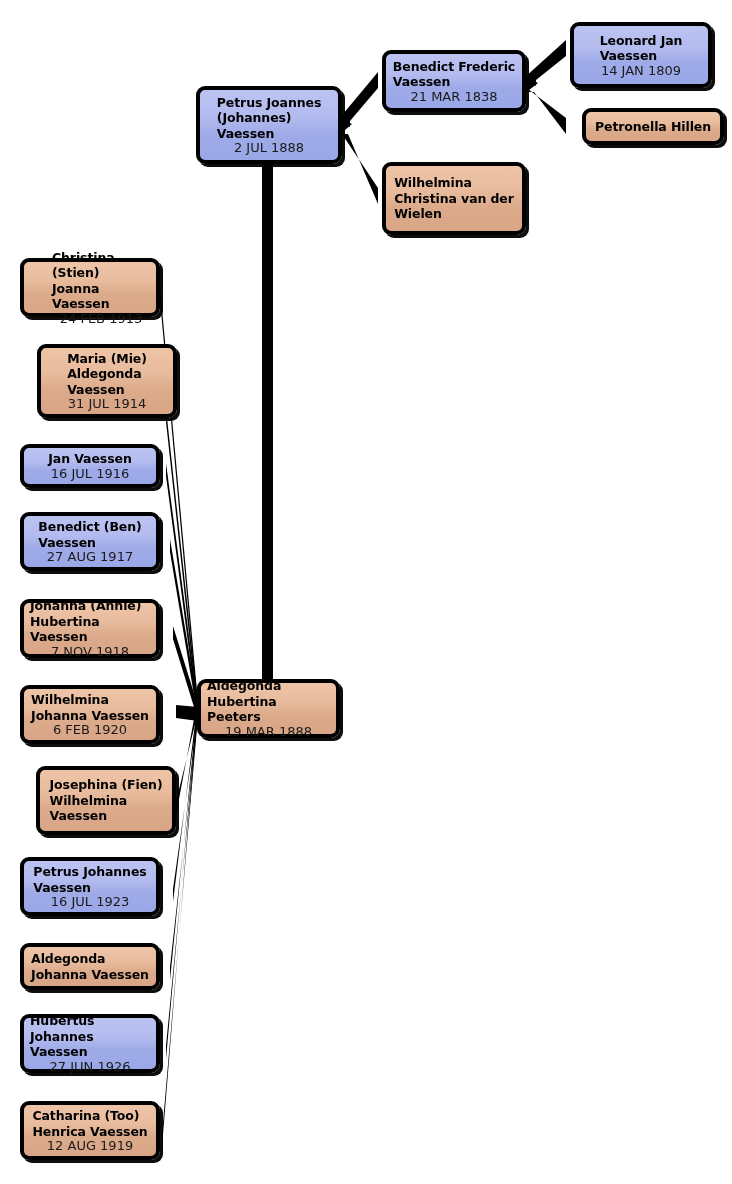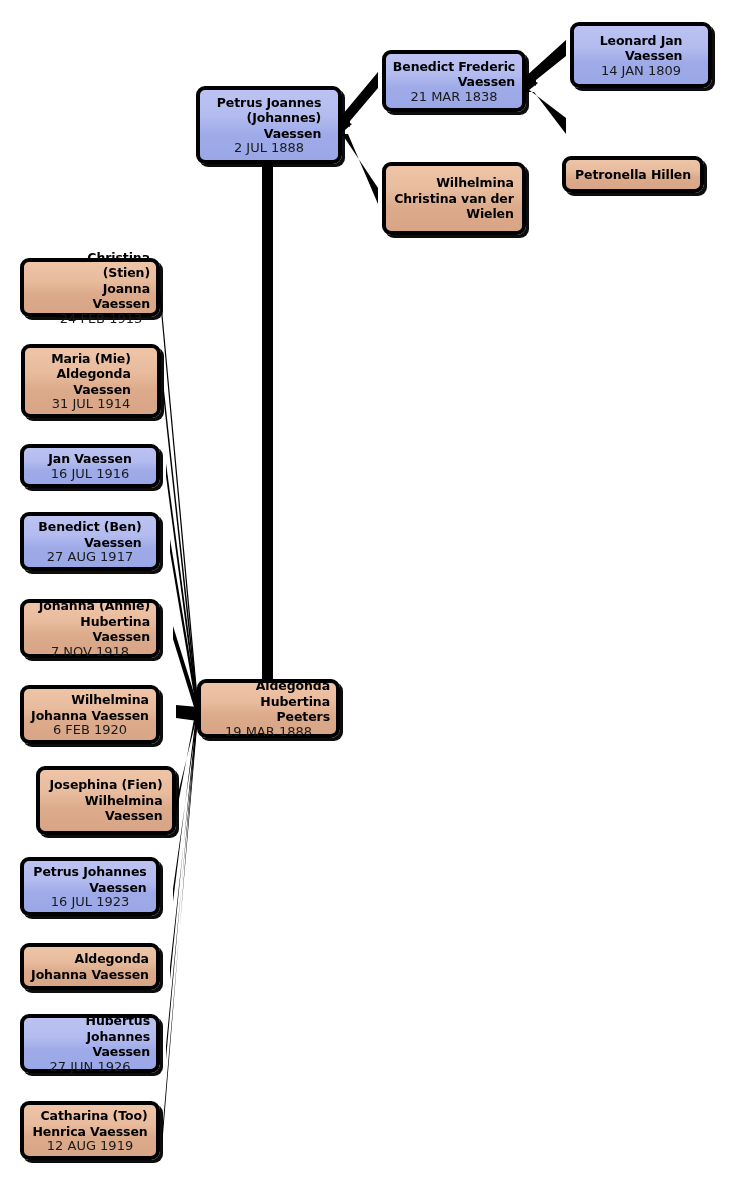--- a/index.html
+++ b/index.html
@@ -32,7 +32,7 @@
     flex-direction: column;
     align-items: center;
     justify-content: center;
-    text-align: right;
+    text-align: left;
     padding: 3px 6px;
     z-index: 5;
     box-shadow: 3px 3px 0 rgba(0,0,0,0.95);

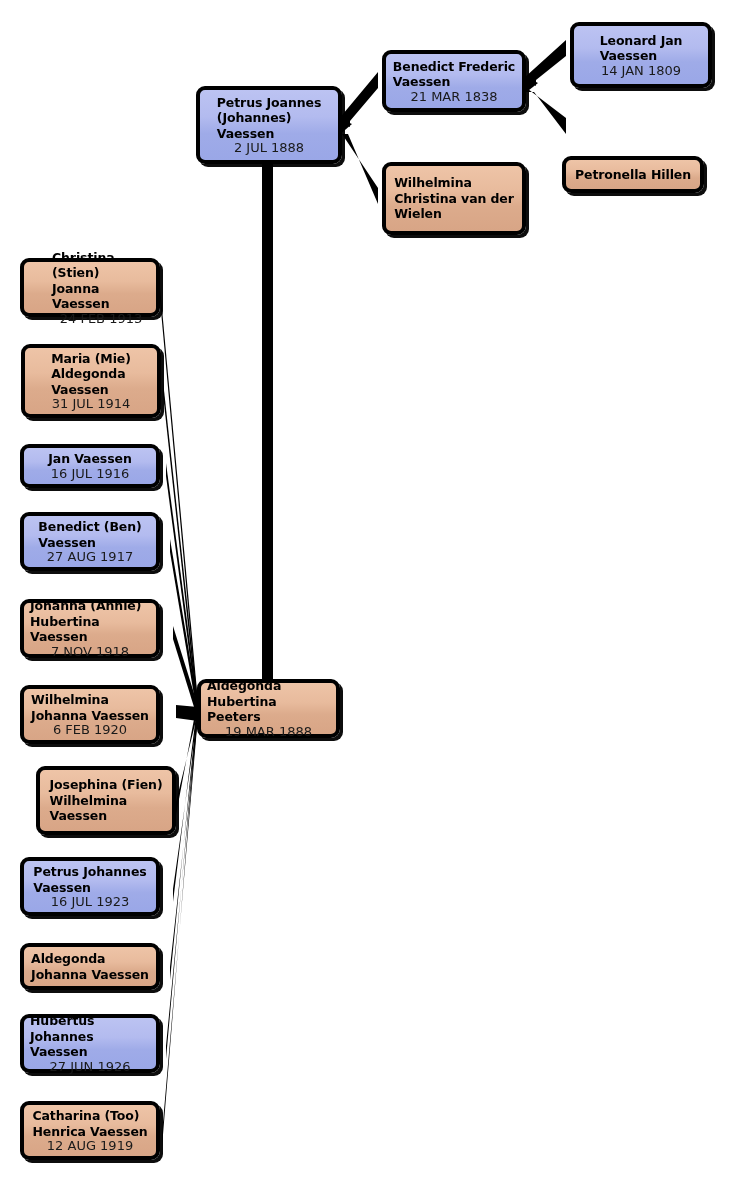--- a/index.html
+++ b/index.html
@@ -121,7 +121,7 @@
     <div class="dt">14 JAN 1809</div>
   </div>
 
-  <div class="node female" style="left:562px; top:108px; width:142px; height:37px;margin-top:48px;">
+  <div class="node female" style="left:582px; top:108px; width:142px; height:37px;">
     <div class="nm">Petronella Hillen</div>
 
   </div>

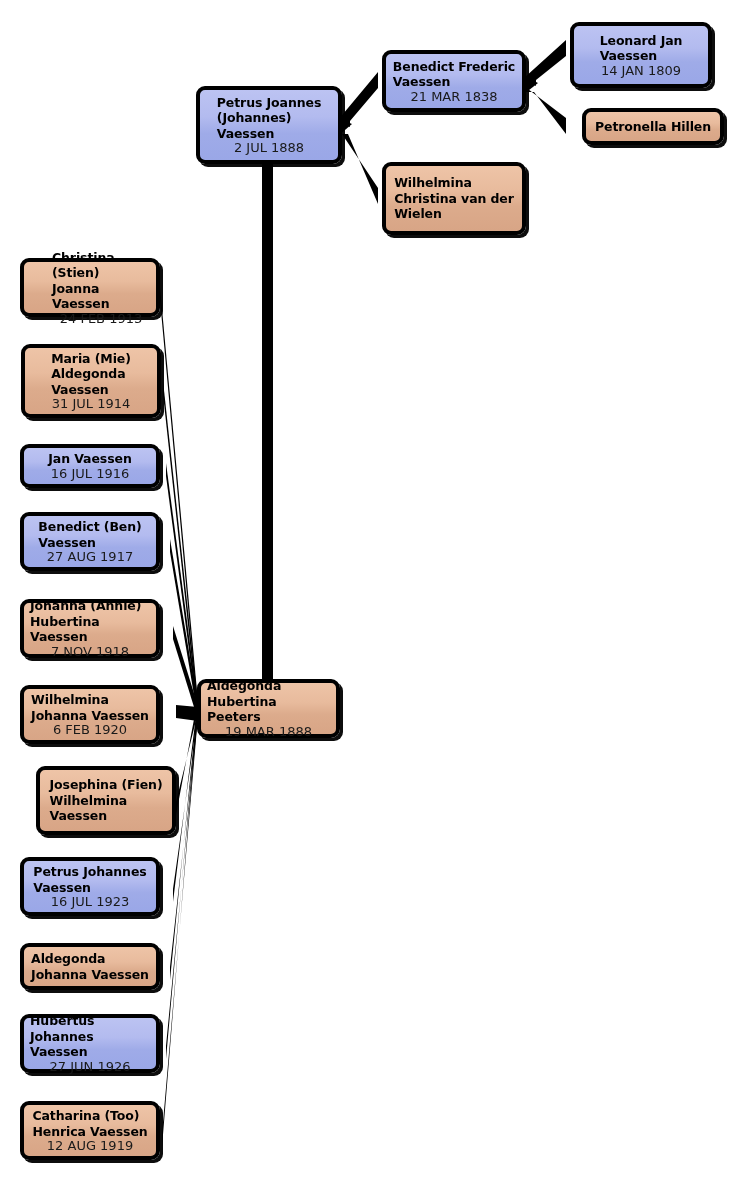--- a/index.html
+++ b/index.html
@@ -138,7 +138,7 @@
     <div class="dt">24 FEB 1913</div>
   </div>
 
-  <div class="node female" style="left:21px; top:344px; width:140px; height:74px;">
+  <div class="node female" style="left:37px; top:344px; width:140px; height:74px;">
     <div class="nm">Maria (Mie)
 Aldegonda
 Vaessen</div>

